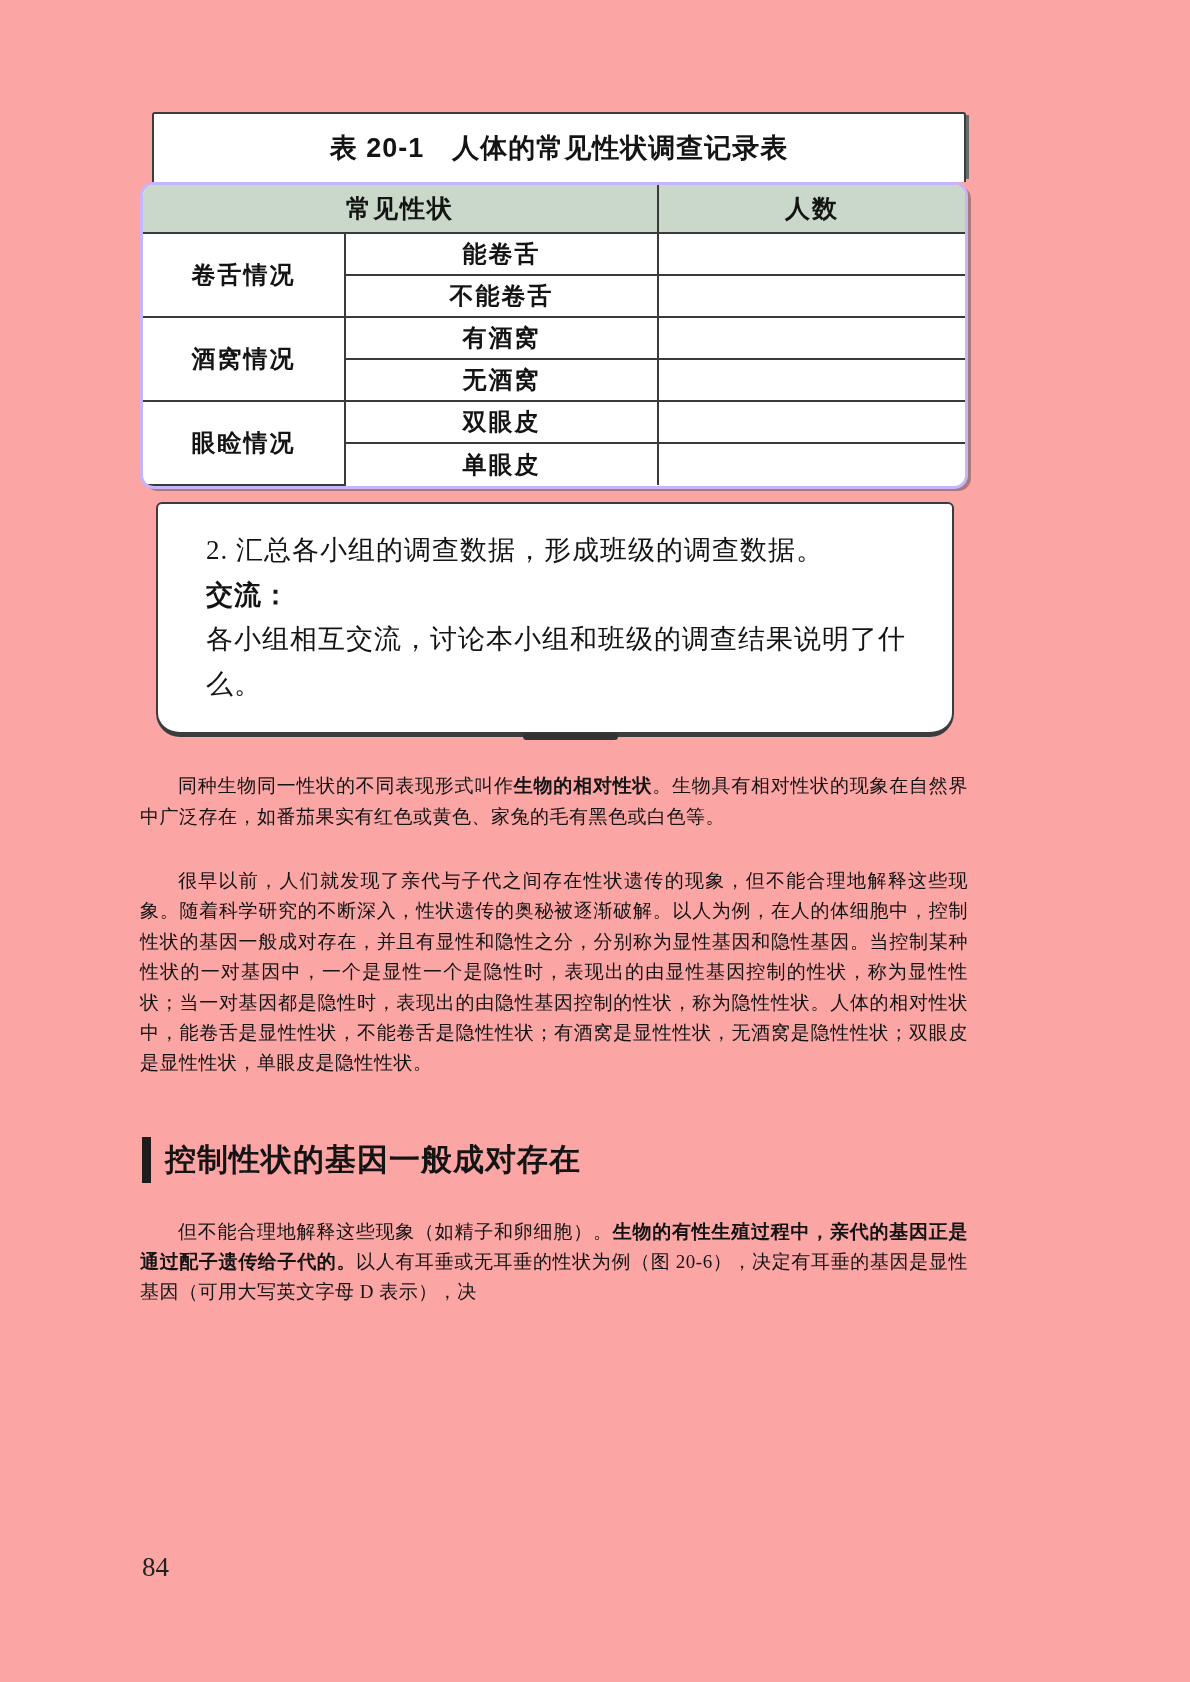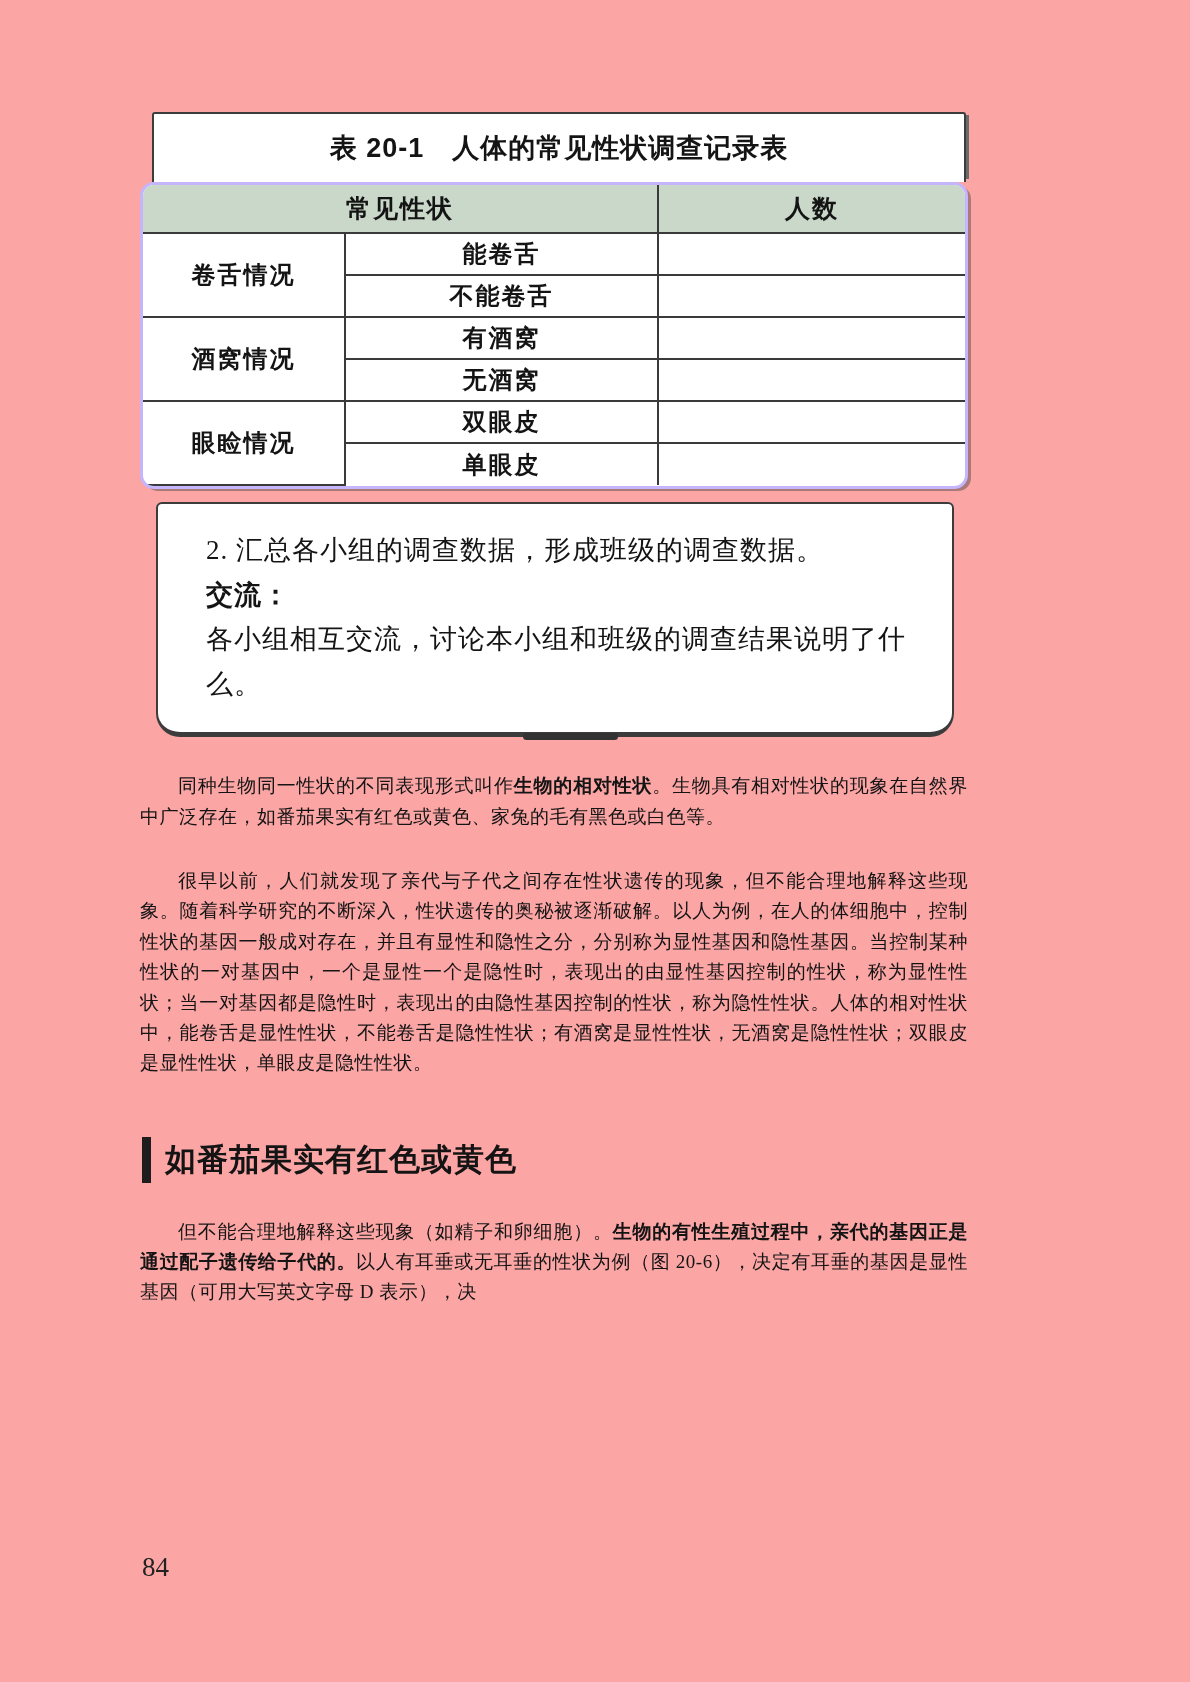--- a/index.html
+++ b/index.html
@@ -214,7 +214,7 @@
 
     <h2 class="section-heading">
       <span class="heading-bar"></span>
-      <span>如番茄果实有红色或黄色</span>
+      <span>控制性状的基因一般成对存在</span>
     </h2>
 
     <p class="body-para"><span>但不能合理地解释这些现象（如精子和卵细胞）。</span><strong>生物的有性生殖过程中，亲代的基因正是通过配子遗传给子代的。</strong><span>以人有耳垂或无耳垂的性状为例（图 20-6），决定有耳垂的基因是显性基因（可用大写英文字母 D 表示），决</span></p>

